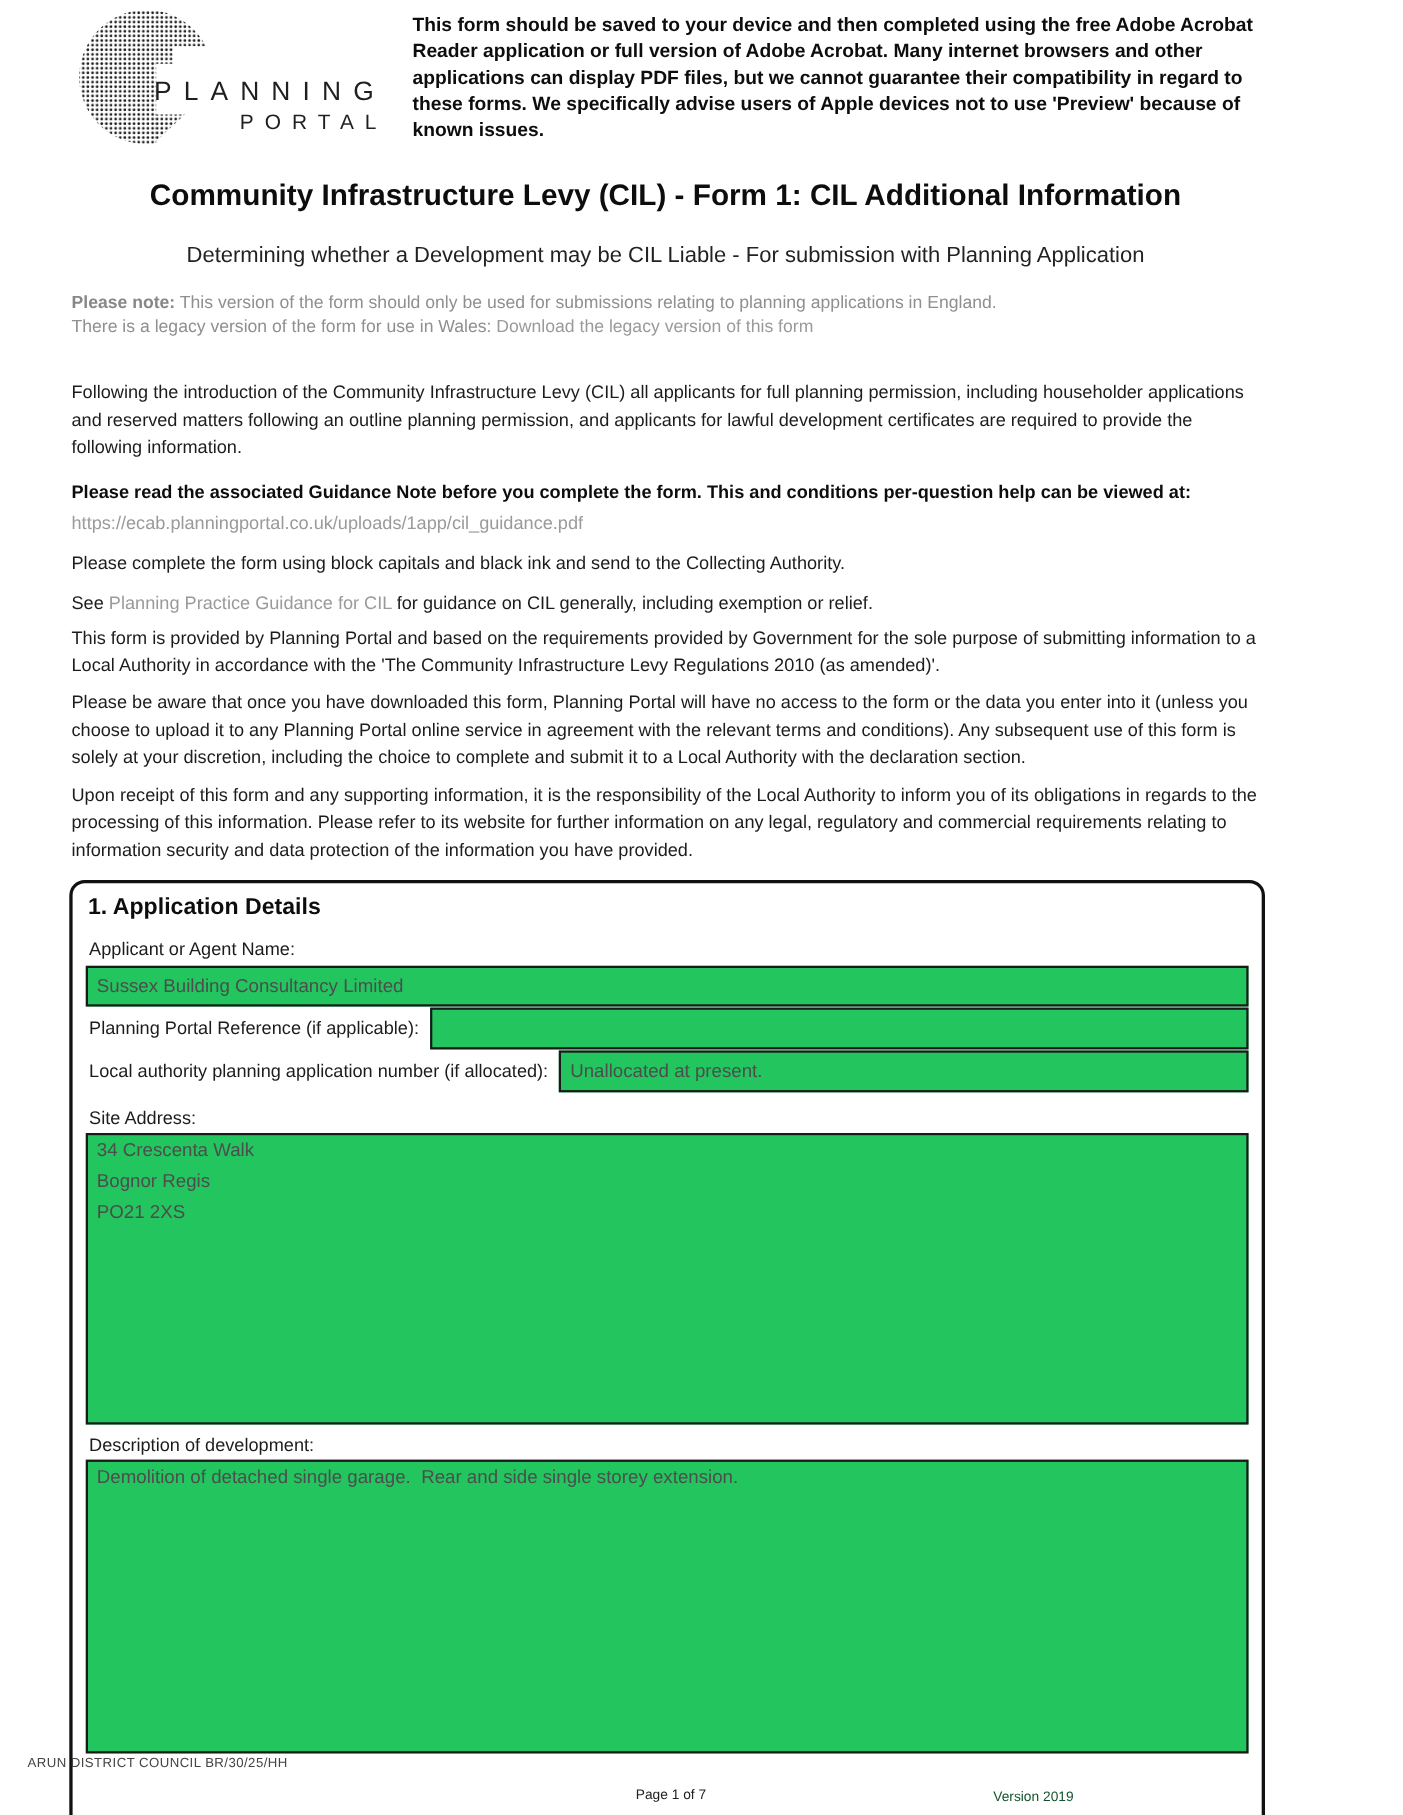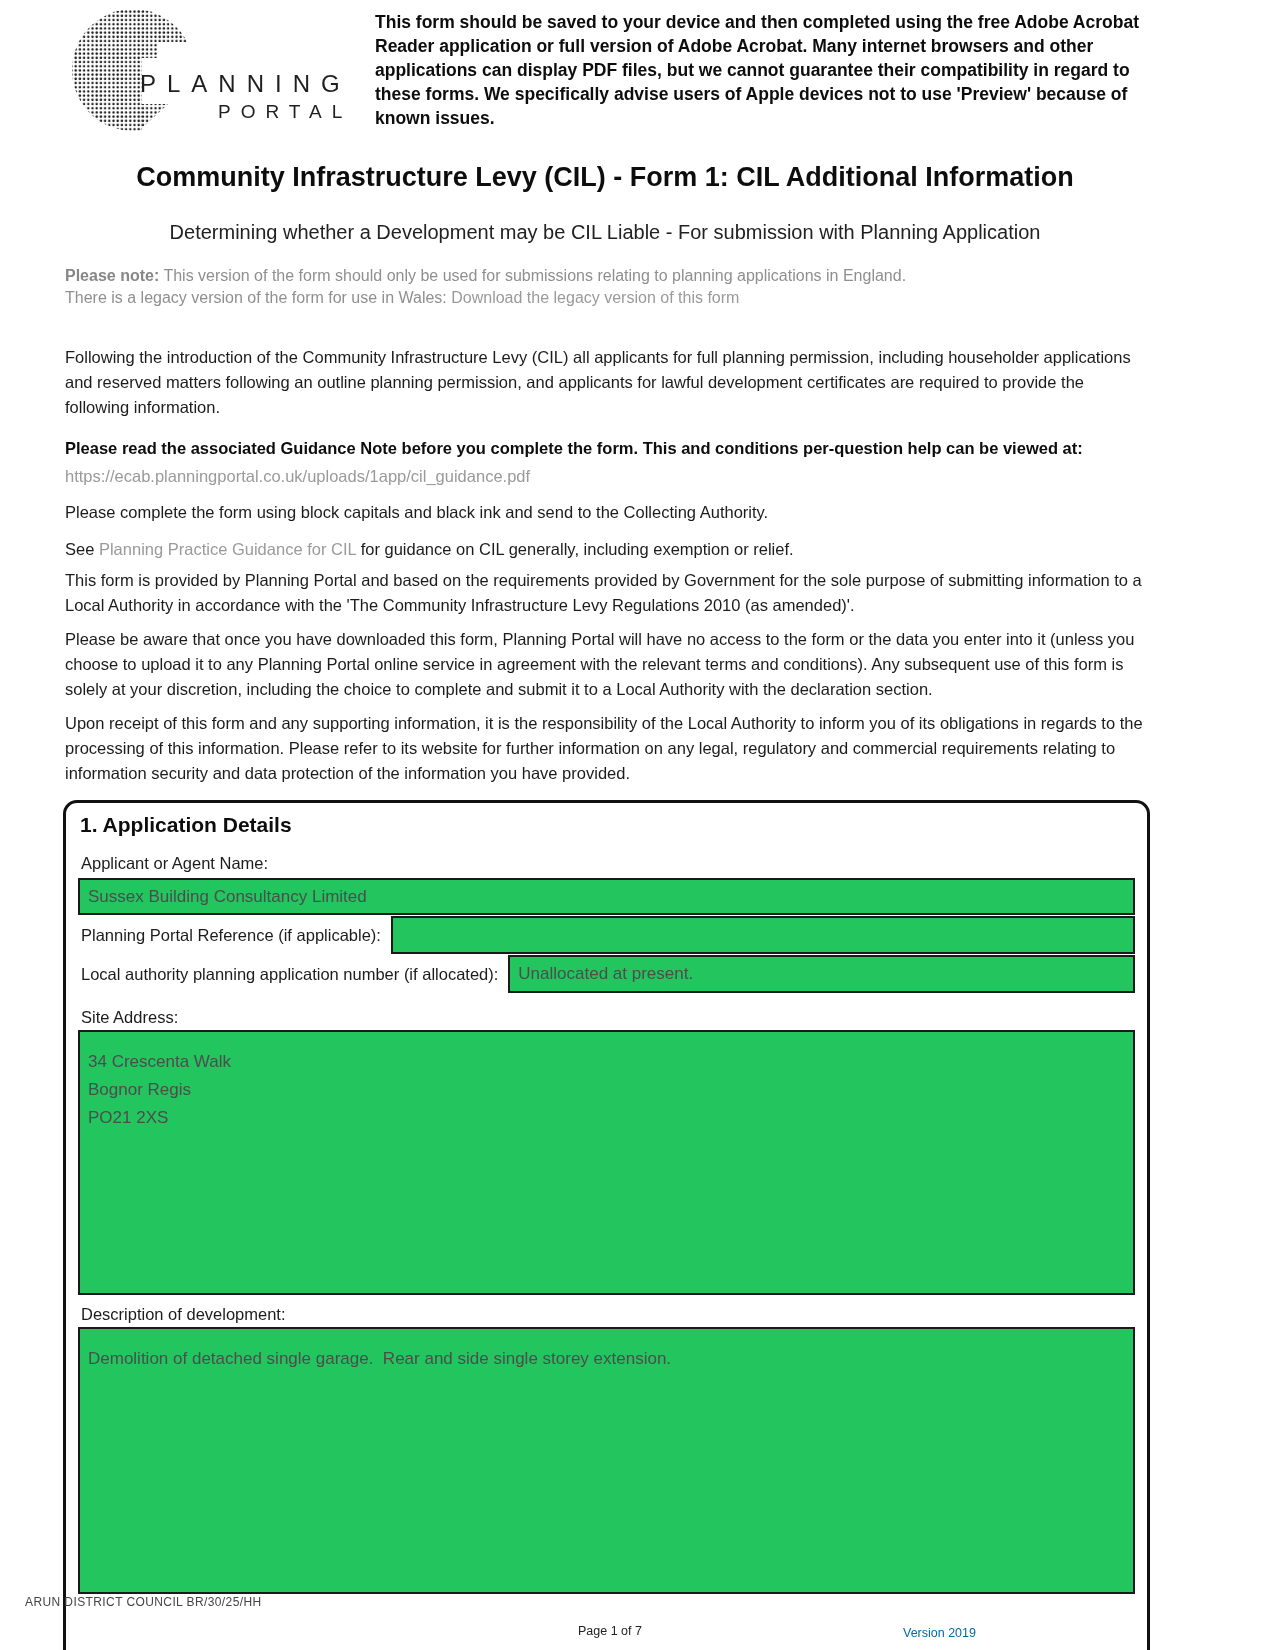--- a/index.html
+++ b/index.html
@@ -76,7 +76,7 @@
   .lab-site { margin-top:15px; }
   .area {
     display:block; resize:none; overflow:hidden;
-    padding:16px 8px; line-height:28px; margin-top:3px;
+    padding:0 8px; line-height:28px; margin-top:3px;
   }
   .area.site { height:265px; }
   .lab-desc { margin-top:10px; }

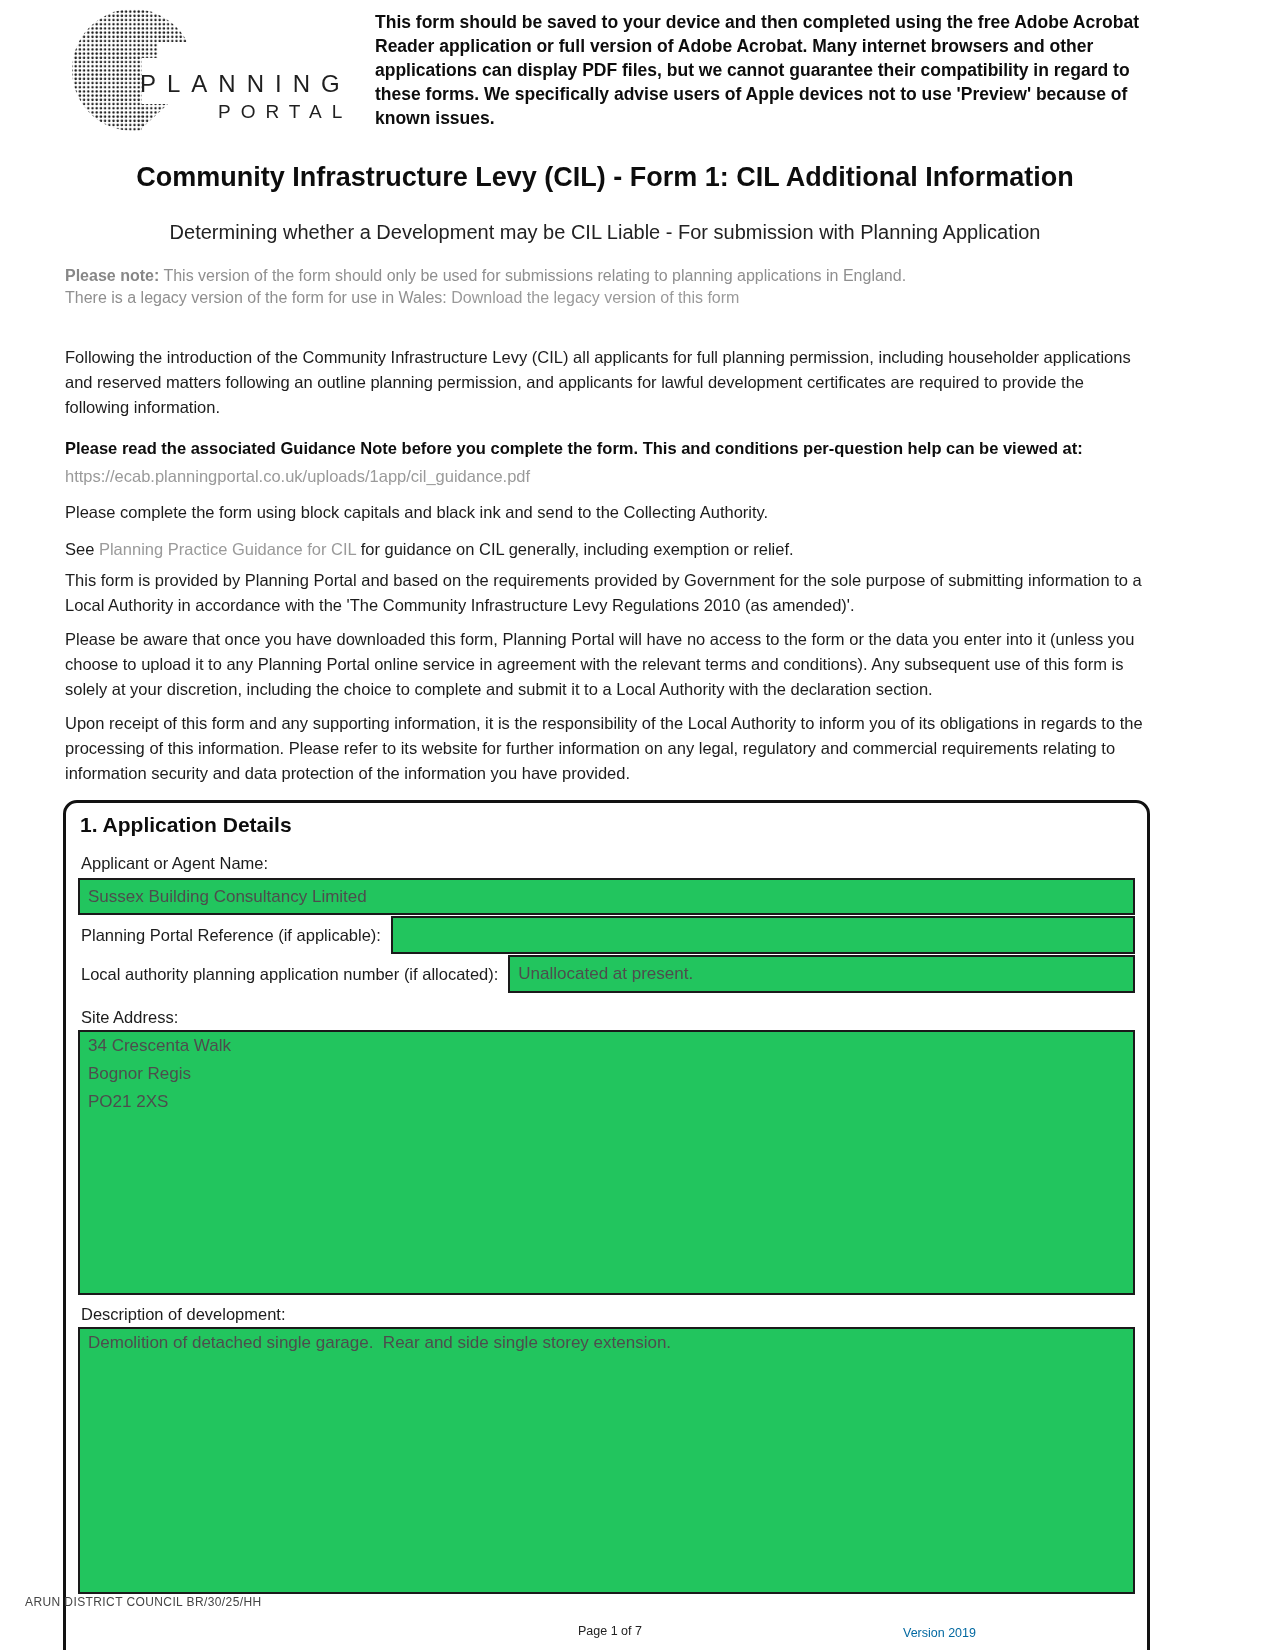--- a/index.html
+++ b/index.html
@@ -88,7 +88,7 @@
   }
   
   .pg { position:absolute; left:578px; top:1624px; font-size:12.5px; color:#222; }
-  .ver { position:absolute; left:903px; top:1626px; font-size:12.5px; color:#0369a1; }
+  .ver { position:absolute; left:903px; top:1626px; font-size:12.5px; color:#14532d; }
 </style>
 </head>
 <body>

